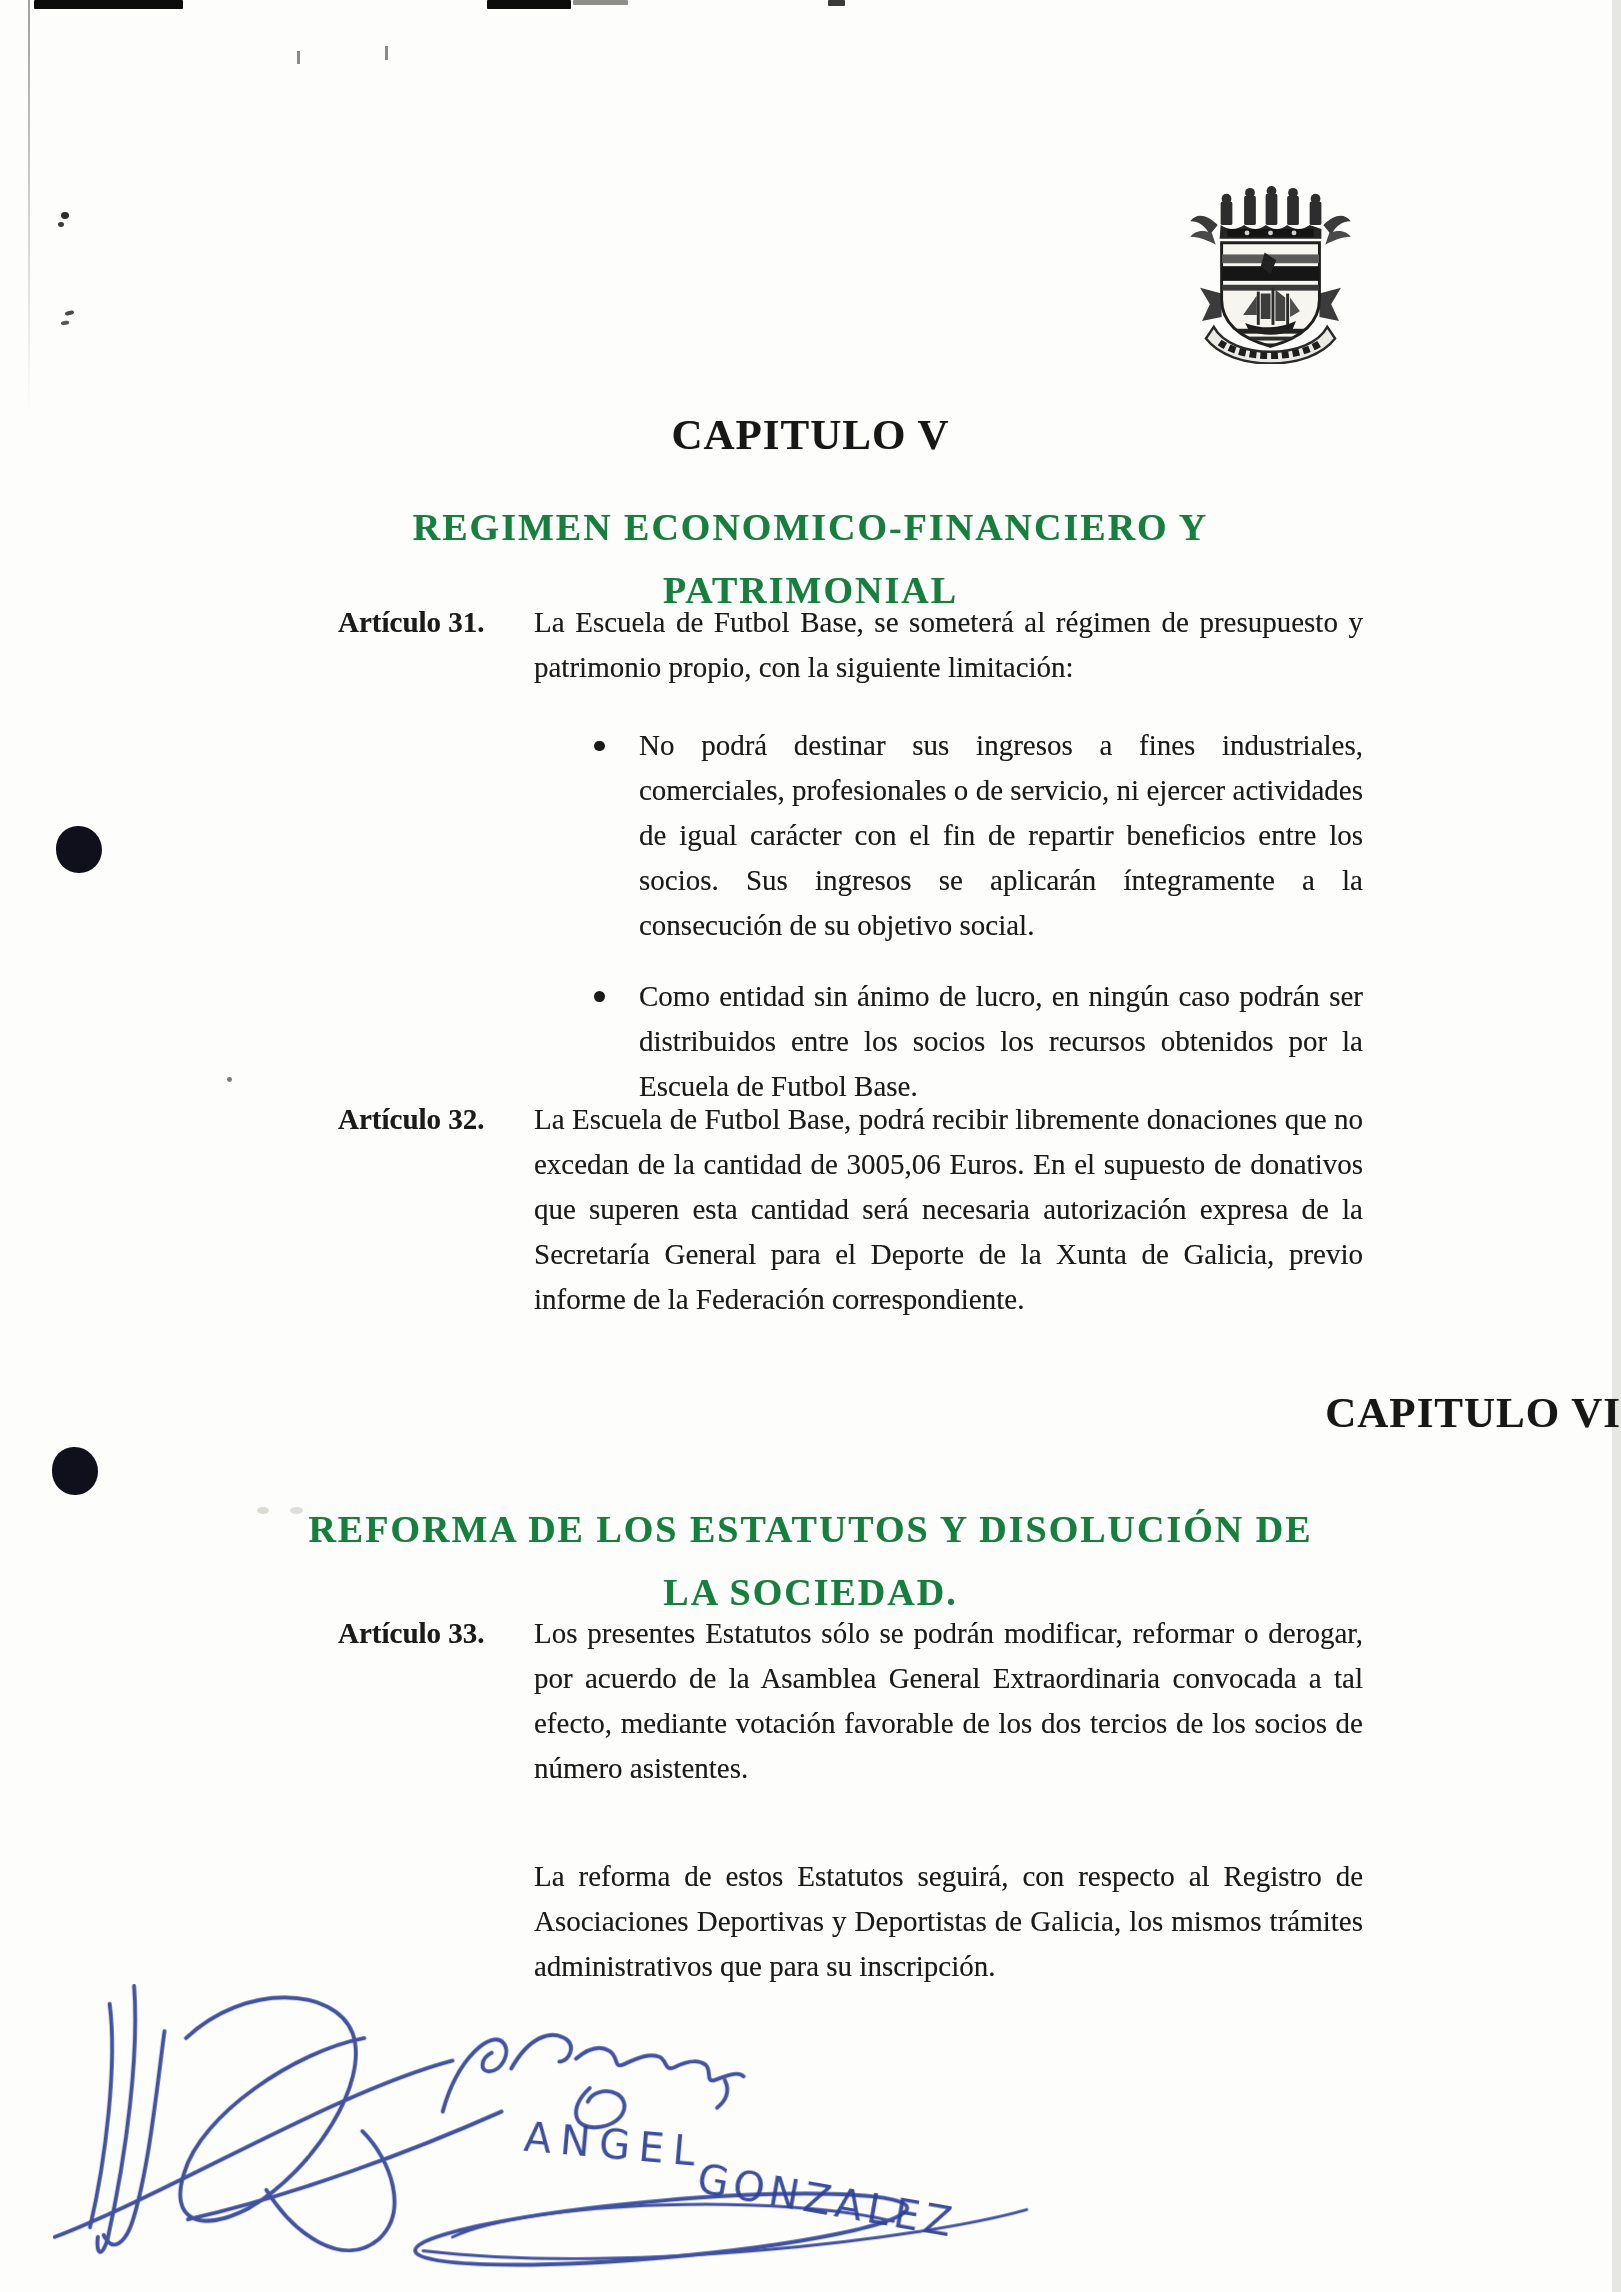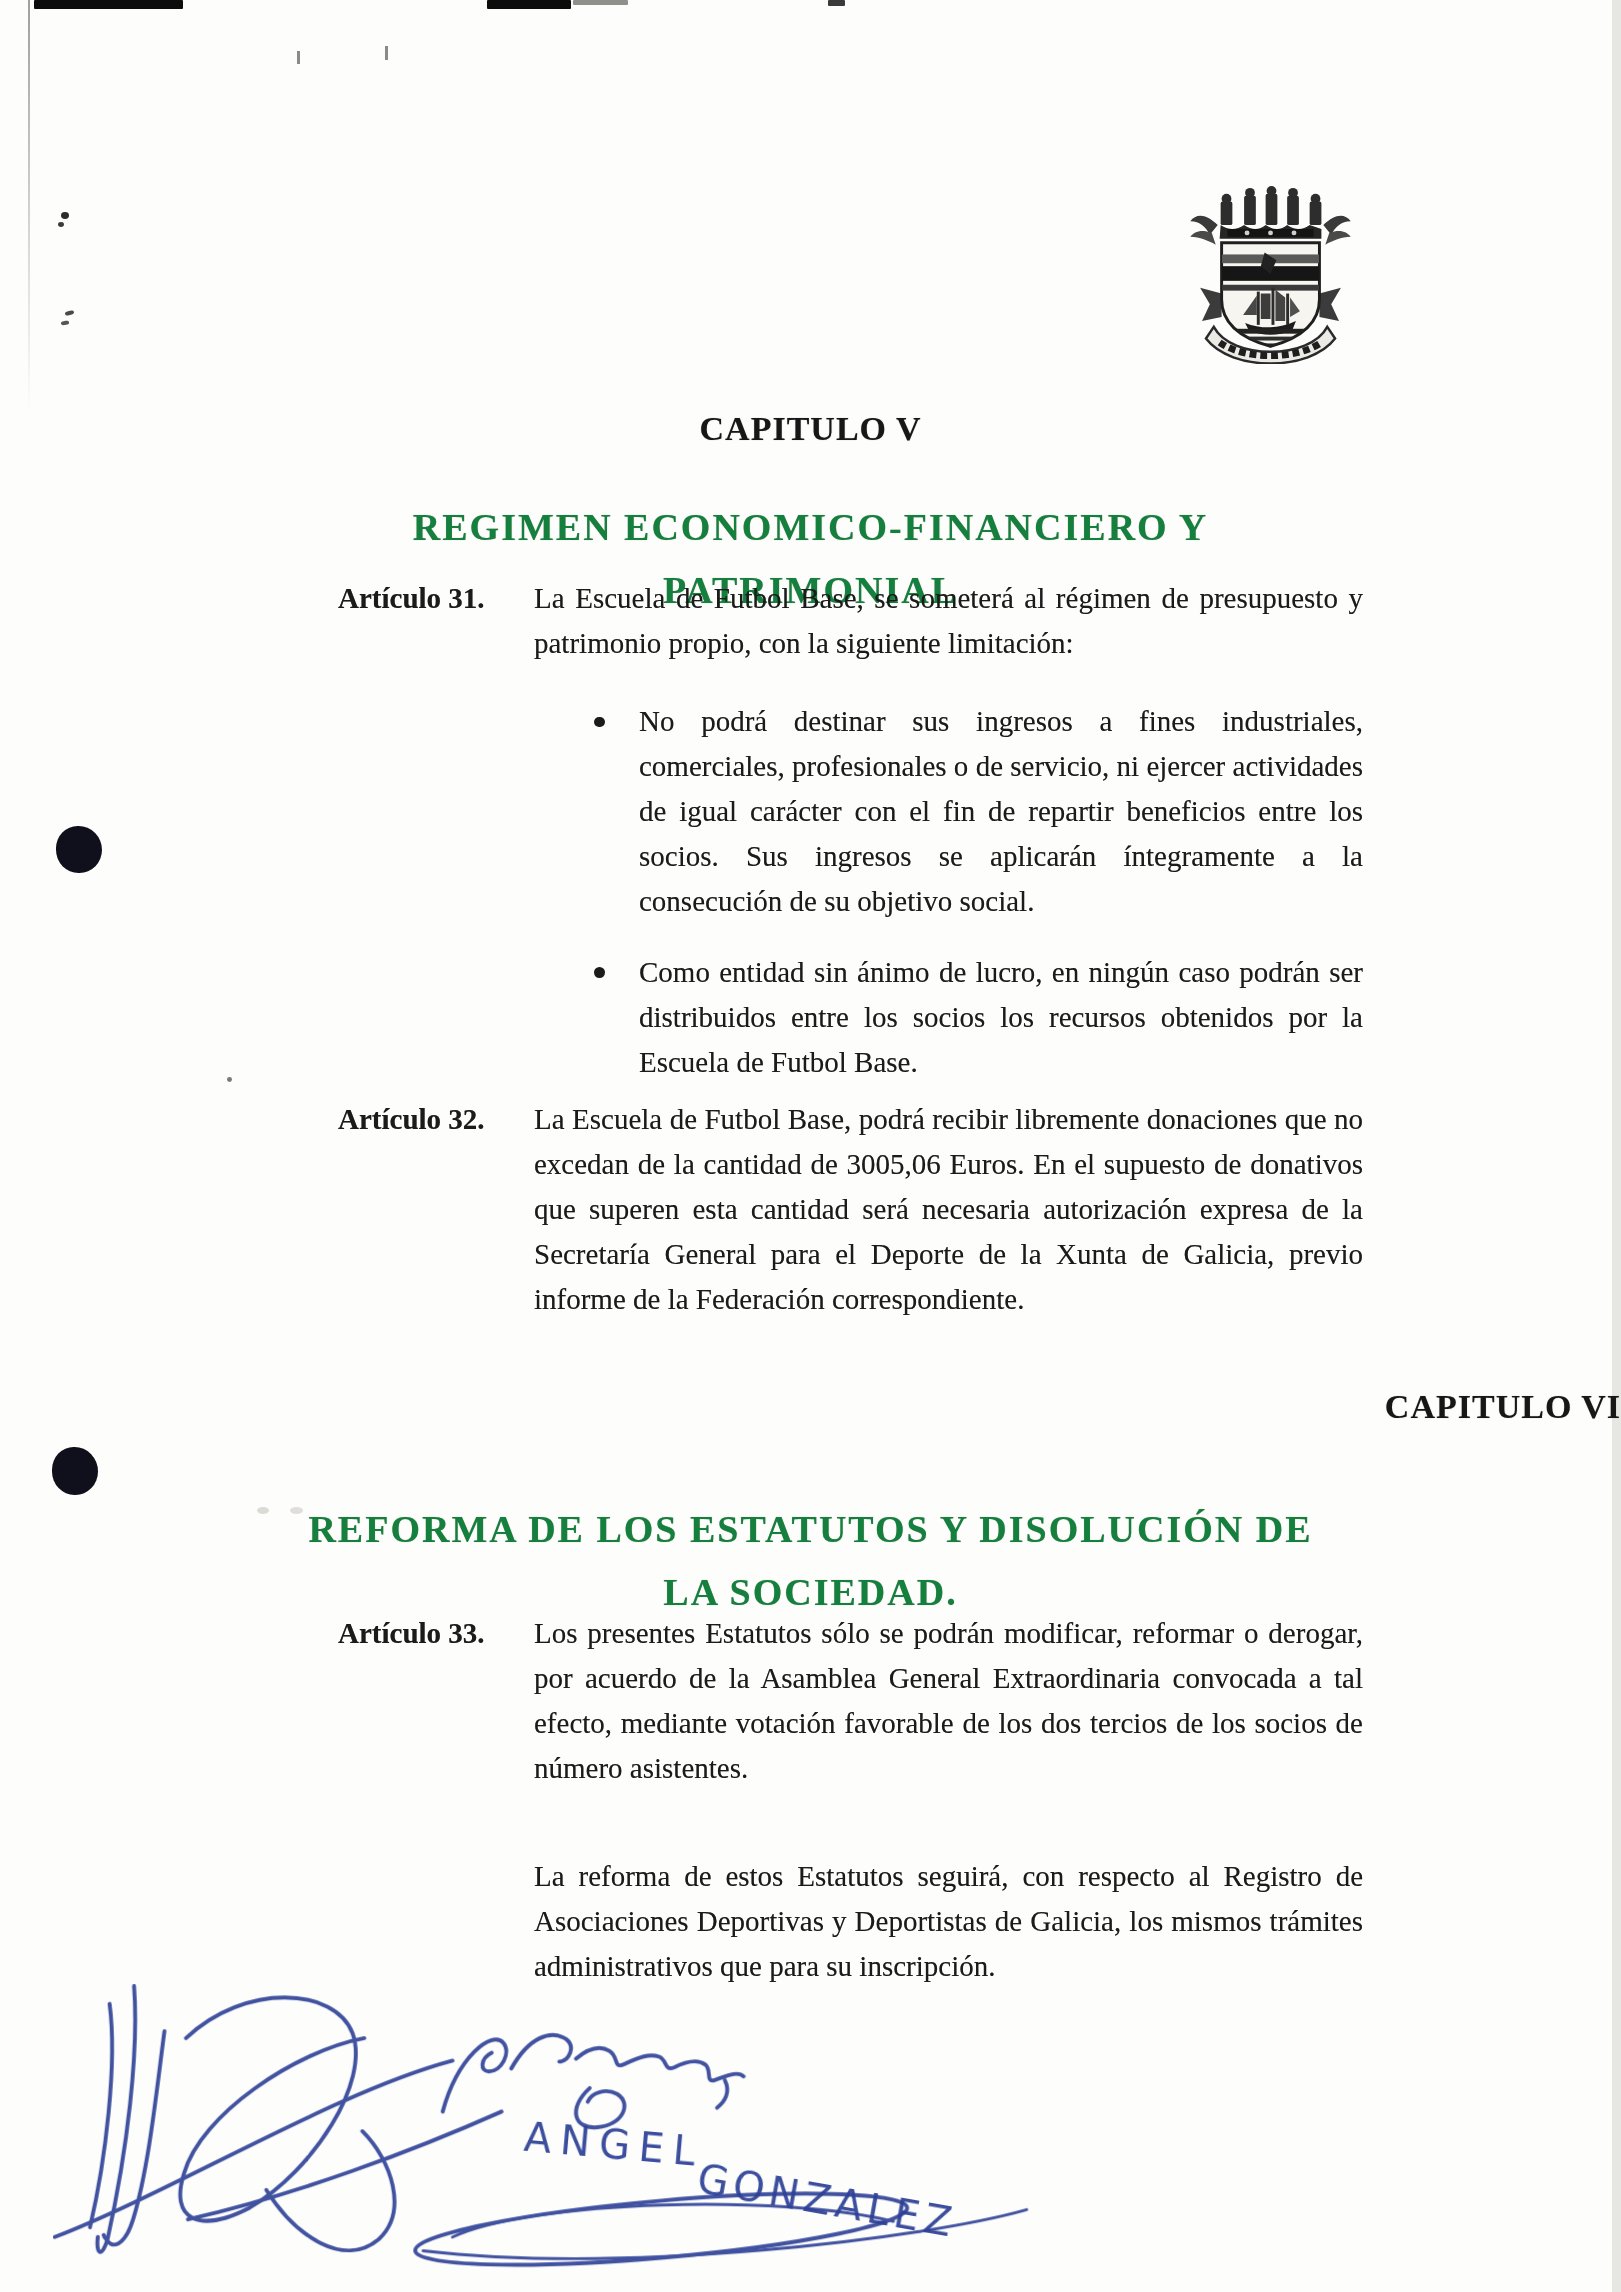--- a/index.html
+++ b/index.html
@@ -38,7 +38,7 @@
   
   .h1{
     position:absolute;left:0;width:1621px;text-align:center;
-    font-weight:bold;font-size:34px;letter-spacing:1px;color:#171717;
+    font-weight:bold;font-size:43px;letter-spacing:1px;color:#171717;
     text-shadow:0 0 1px rgba(20,20,20,.35);
   }
   .h1.cap5{top:410px;}

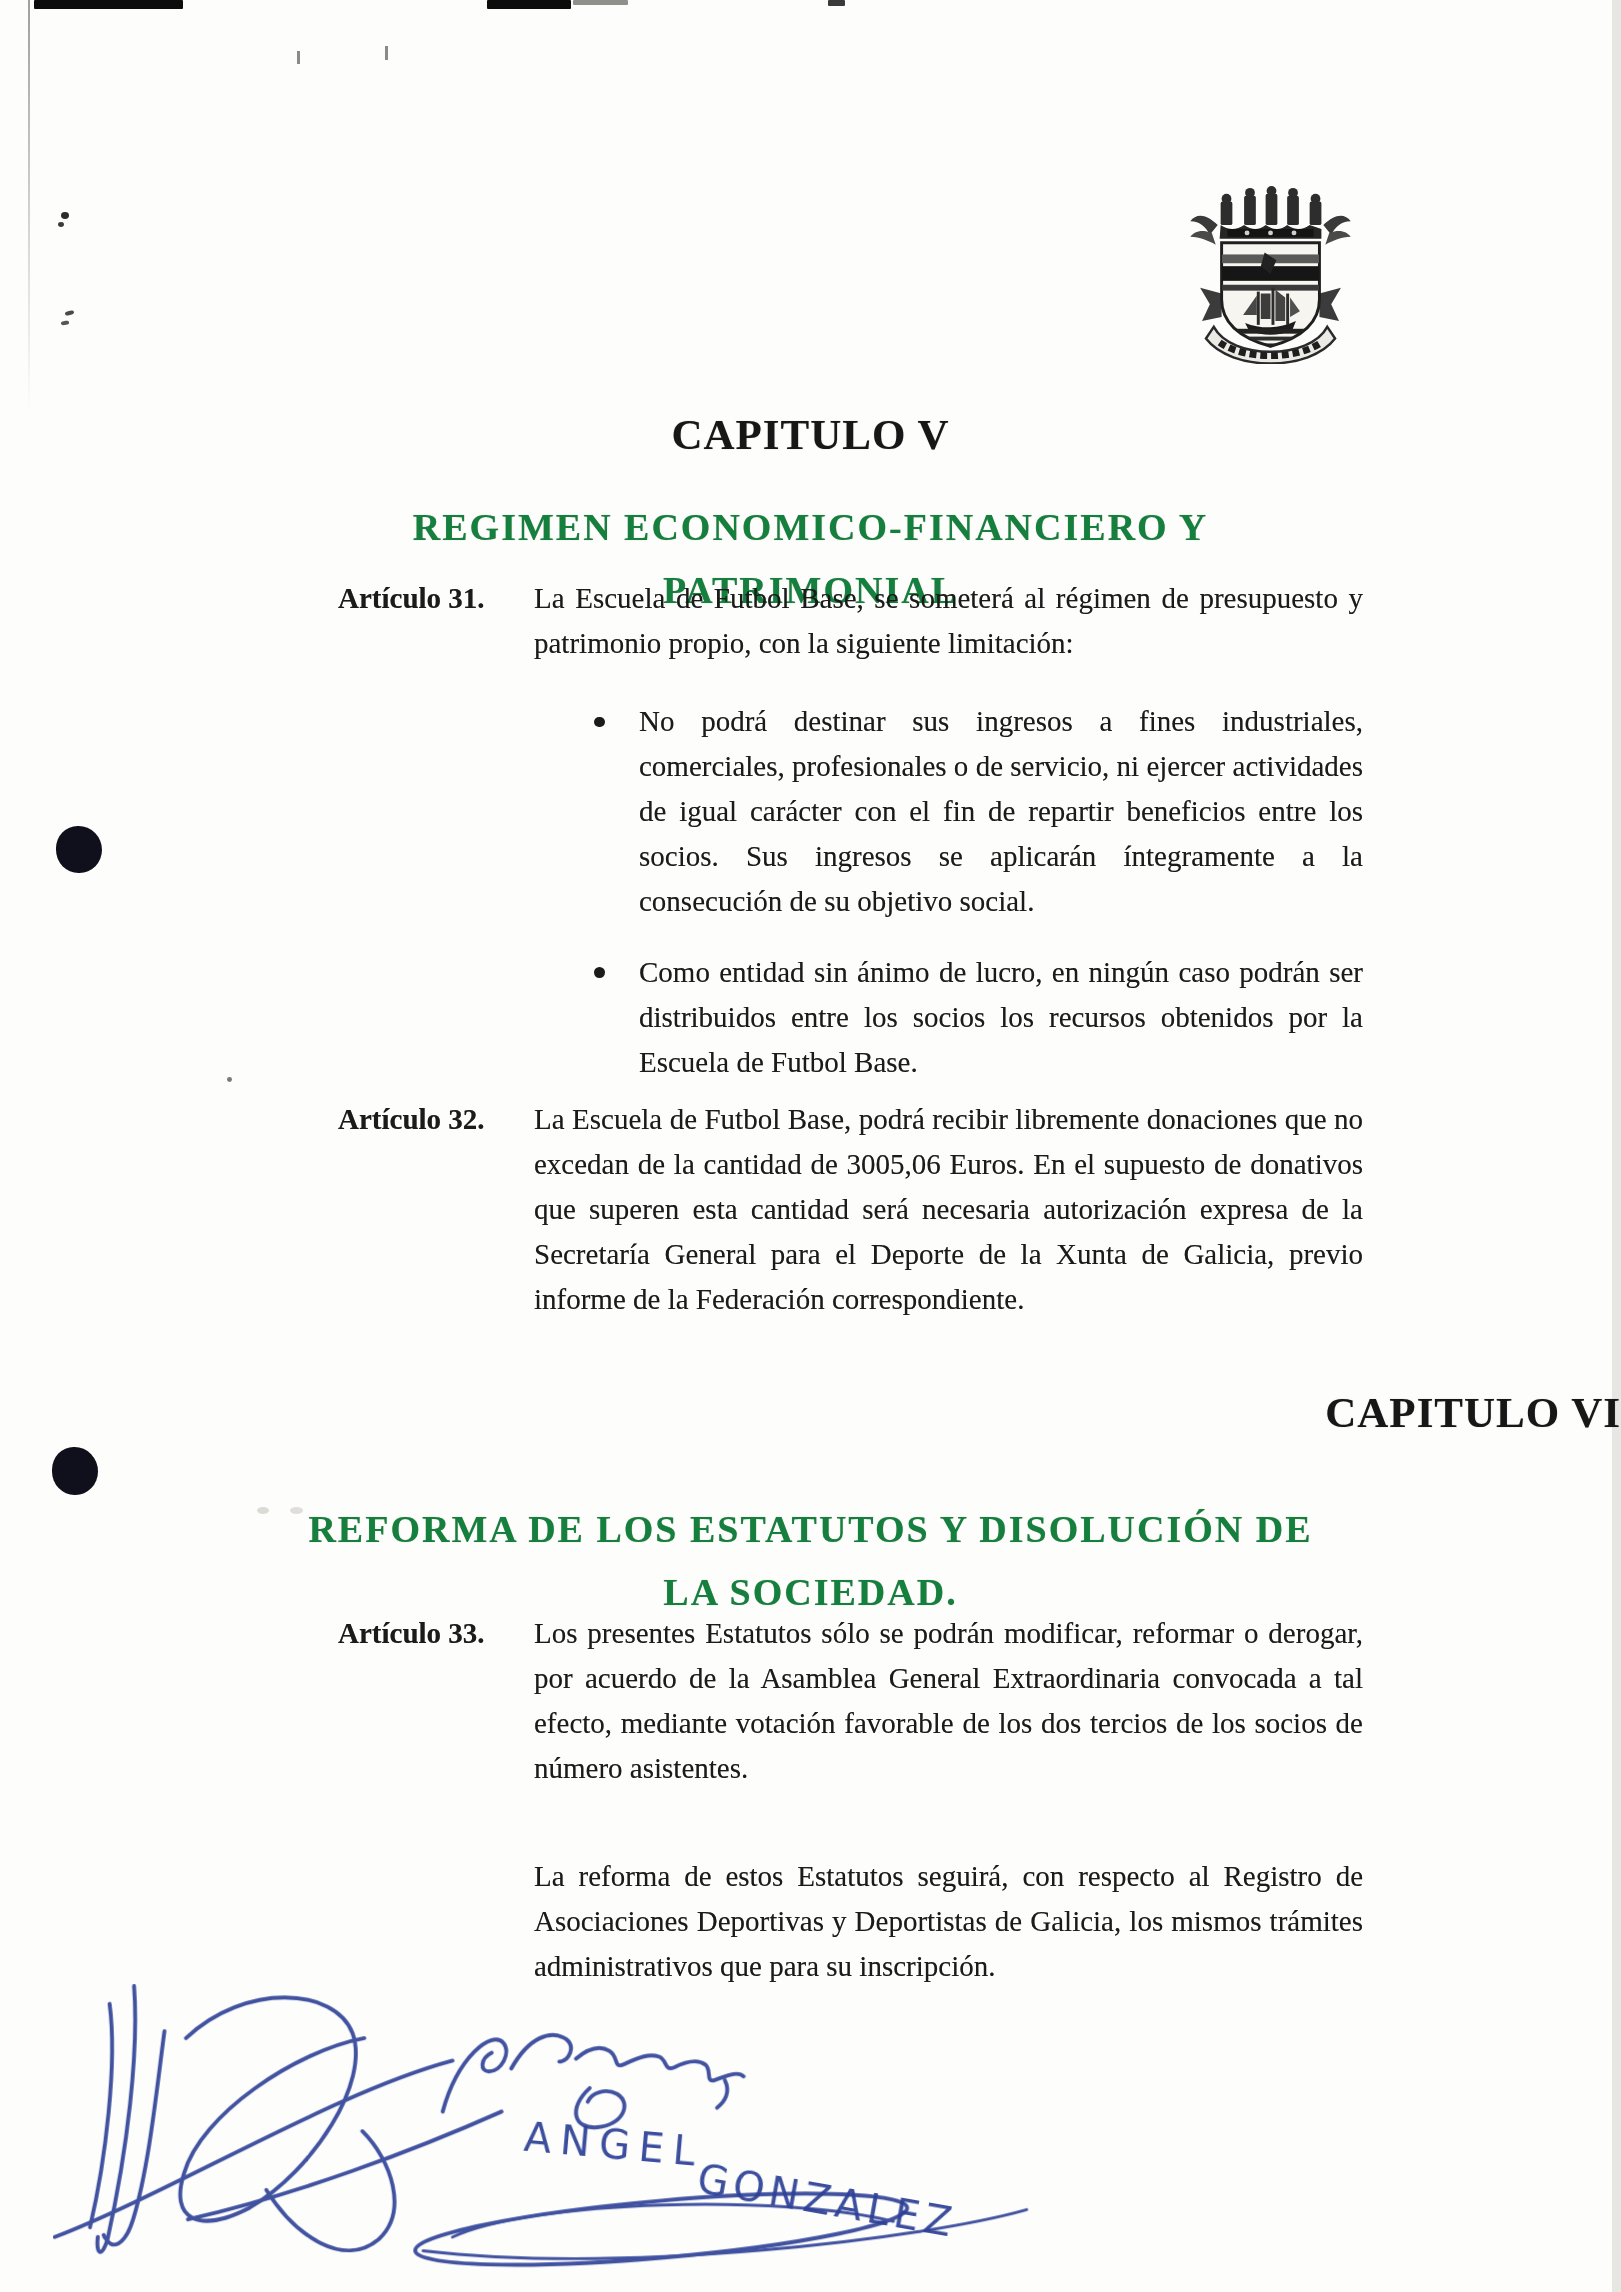--- a/index.html
+++ b/index.html
@@ -58,7 +58,7 @@
     font-size:29px;line-height:45px;
     text-shadow:0 0 0.5px rgba(20,20,20,.45);
   }
-  .article.a31{top:576px;}
+  .article.a31{top:600px;}
   .article.a32{top:1097px;}
   .article.a33{top:1611px;}
   .art-label{font-weight:bold;white-space:nowrap;}

